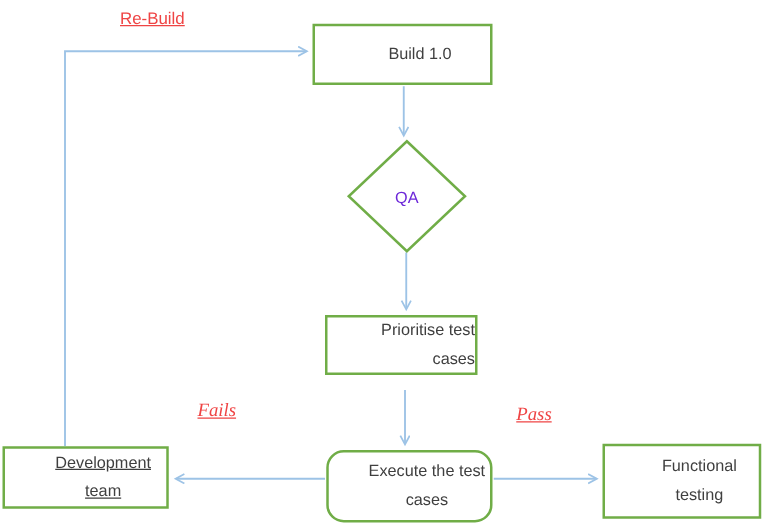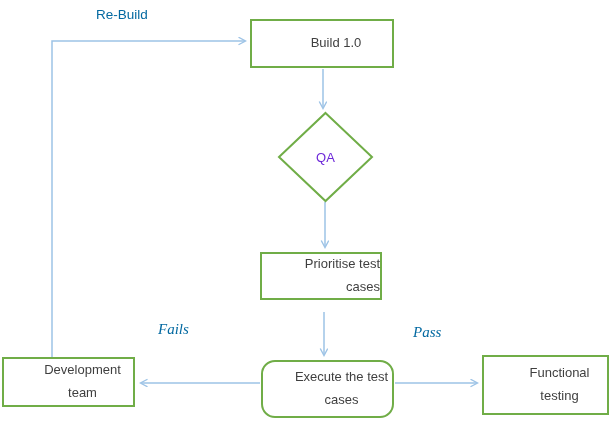--- a/index.html
+++ b/index.html
@@ -48,8 +48,9 @@
   }
   .edge-label {
     position: absolute;
-    color: #0369a1;
+    color: #ef4444;
     white-space: nowrap;
+    text-decoration: underline;
   }
   .label-rebuild {
     left: 96px; top: 7px;

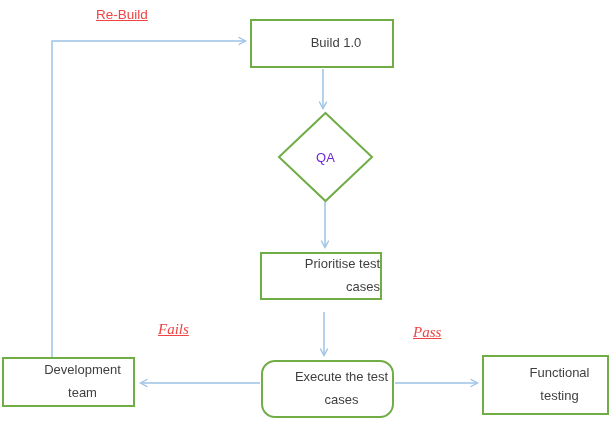--- a/index.html
+++ b/index.html
@@ -34,7 +34,7 @@
   .node-build       { left: 250px; top: 19px;  width: 144px; height: 49px; }
   .node-prioritise  { left: 260px; top: 252px; width: 122px; height: 48px; align-items: flex-end; }
   .node-execute     { left: 261px; top: 360px; width: 133px; height: 58px; border-radius: 14px; }
-  .node-development { left: 2px;   top: 357px; width: 133px; height: 50px; }
+  .node-development { left: 2px;   top: 357px; width: 133px; height: 50px; text-decoration: underline; }
   .node-functional  { left: 482px; top: 355px; width: 127px; height: 60px; }
   .qa-label {
     position: absolute;

